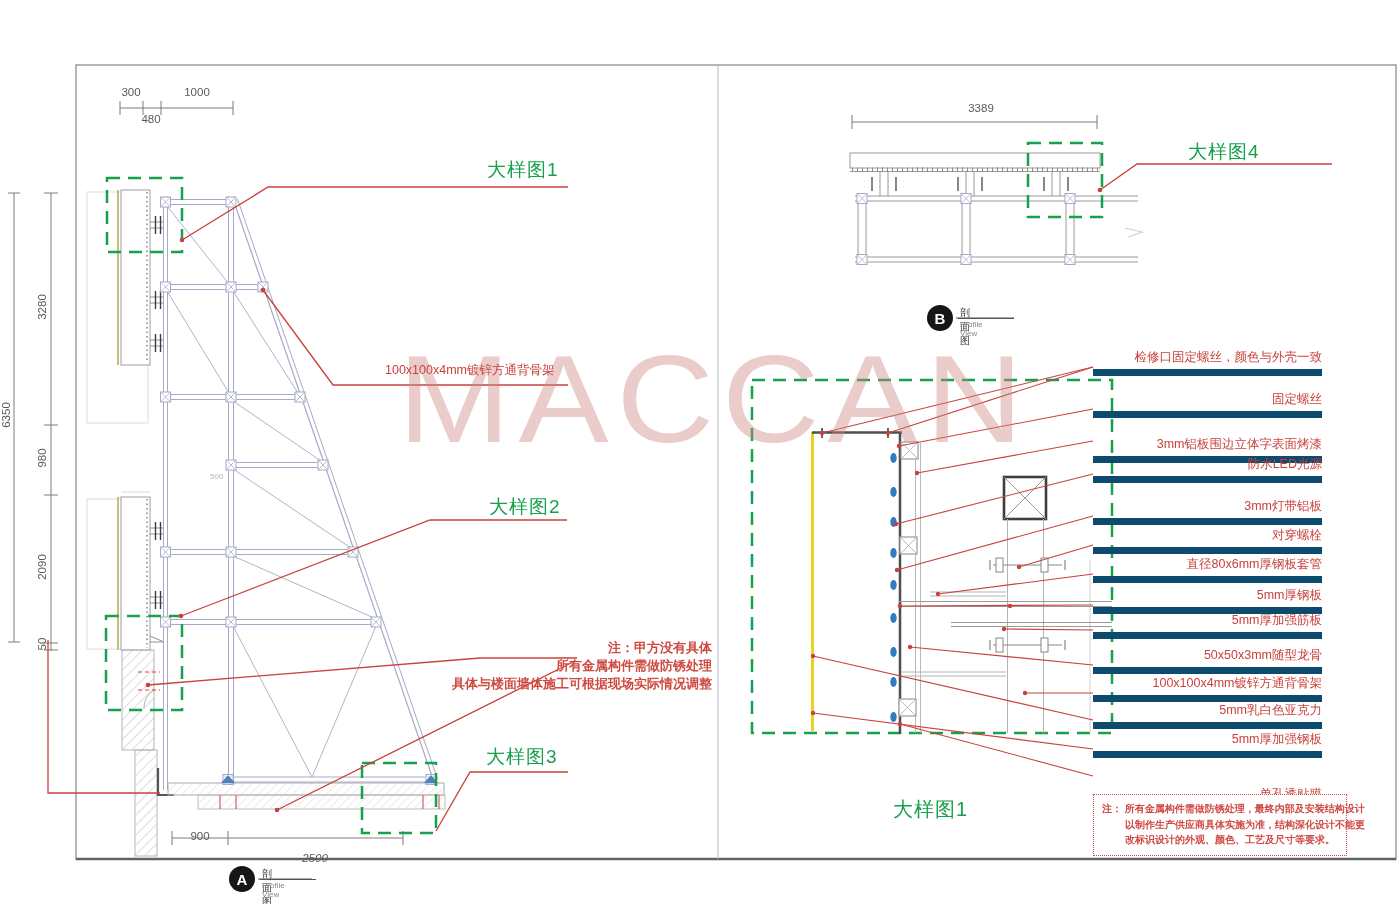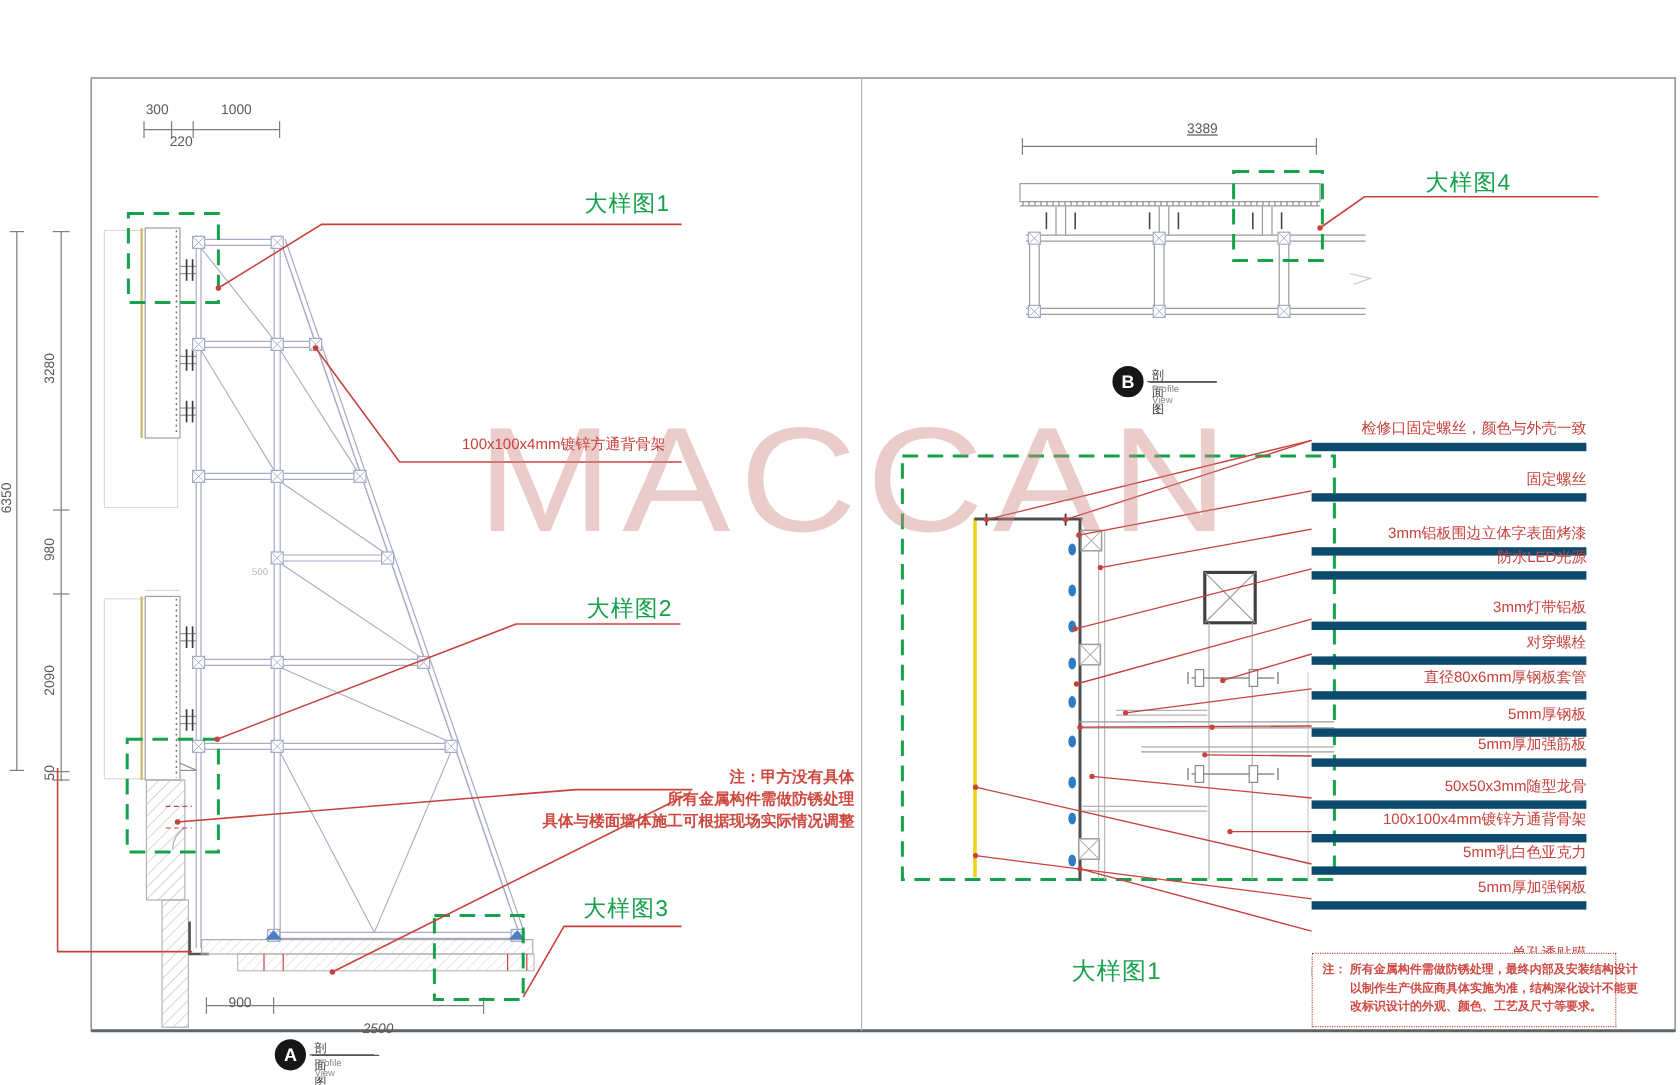--- a/index.html
+++ b/index.html
@@ -412,7 +412,7 @@
   <div class="en">Profile View</div>
 </div>
 
-<div class="txt dim" style="left:977px;top:102px;width:50px;text-decoration:underline;">3389</div>
+<div class="txt dim" style="left:956px;top:102px;width:50px;">3389</div>
 <div class="txt green-lbl" style="left:1188px;top:139px;">大样图4</div>
 
 <div class="marker" style="left:927px;top:305px;">

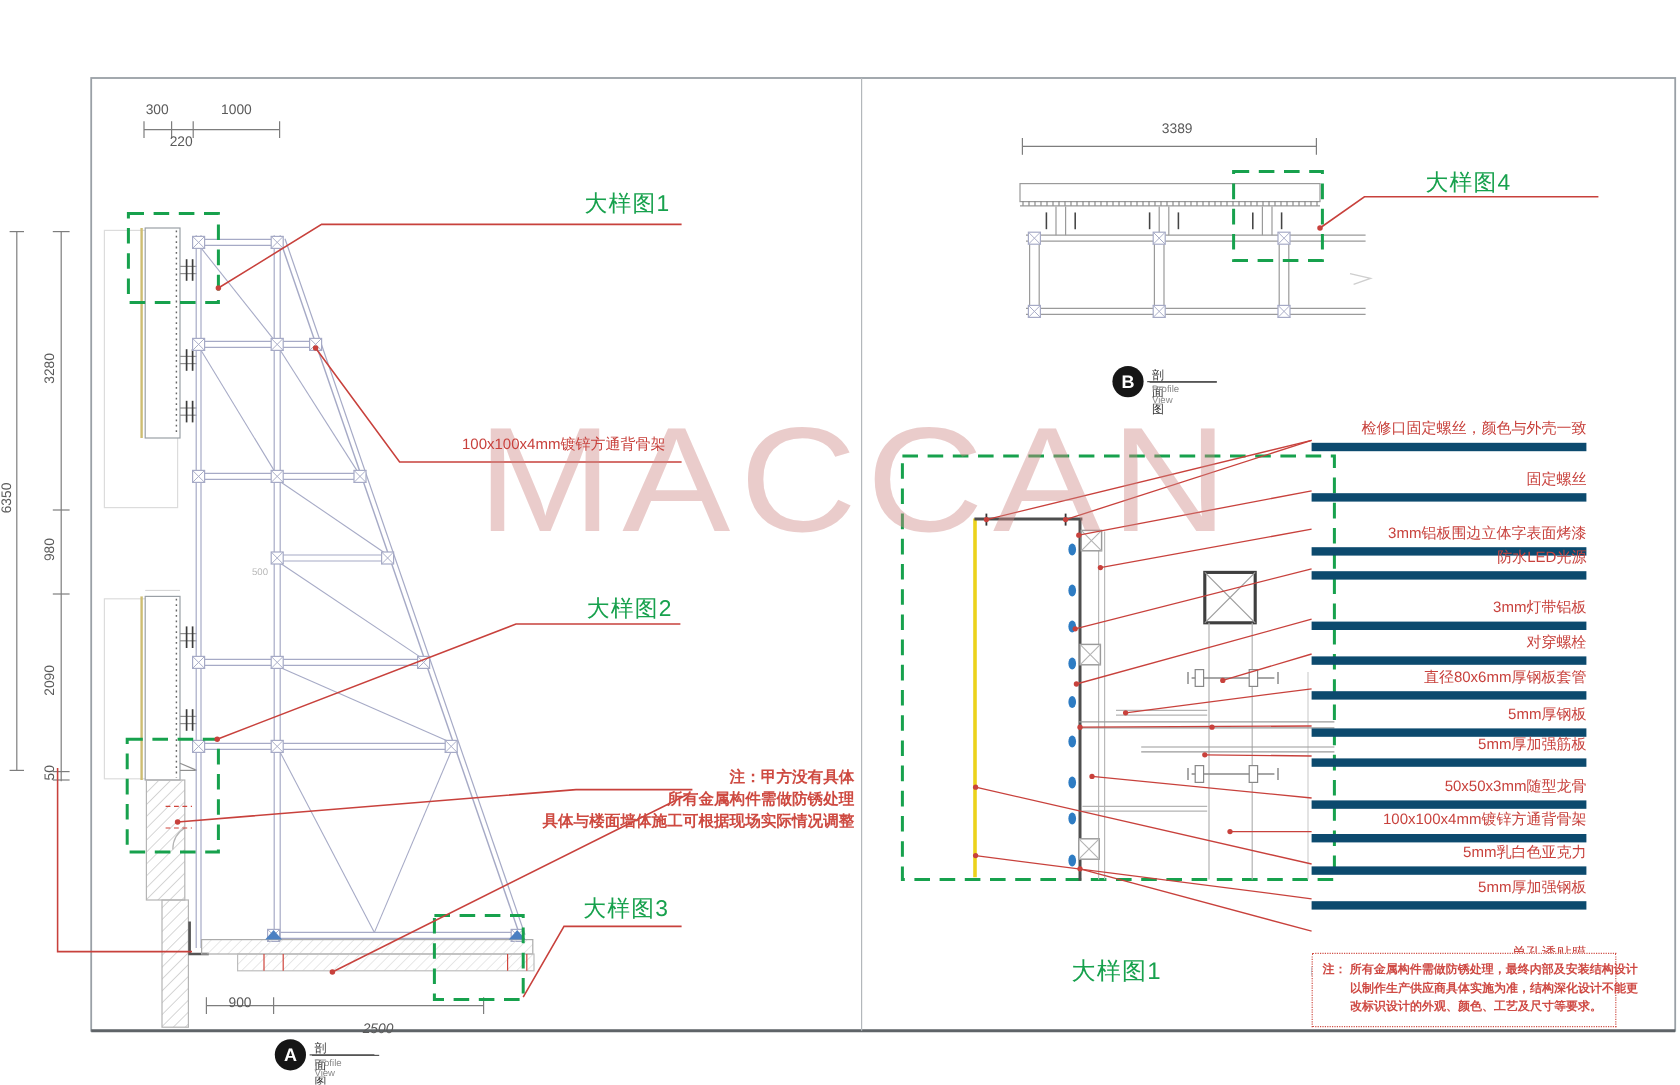--- a/index.html
+++ b/index.html
@@ -383,7 +383,7 @@
 
 <div class="txt dim" style="left:111px;top:86px;width:40px;">300</div>
 <div class="txt dim" style="left:172px;top:86px;width:50px;">1000</div>
-<div class="txt dim" style="left:131px;top:113px;width:40px;">220</div>
+<div class="txt dim" style="left:131px;top:113px;width:40px;">480</div>
 
 <div class="txt dim dim-rot" style="left:-24px;top:409px;width:60px;">6350</div>
 <div class="txt dim dim-rot" style="left:12px;top:301px;width:60px;">3280</div>

